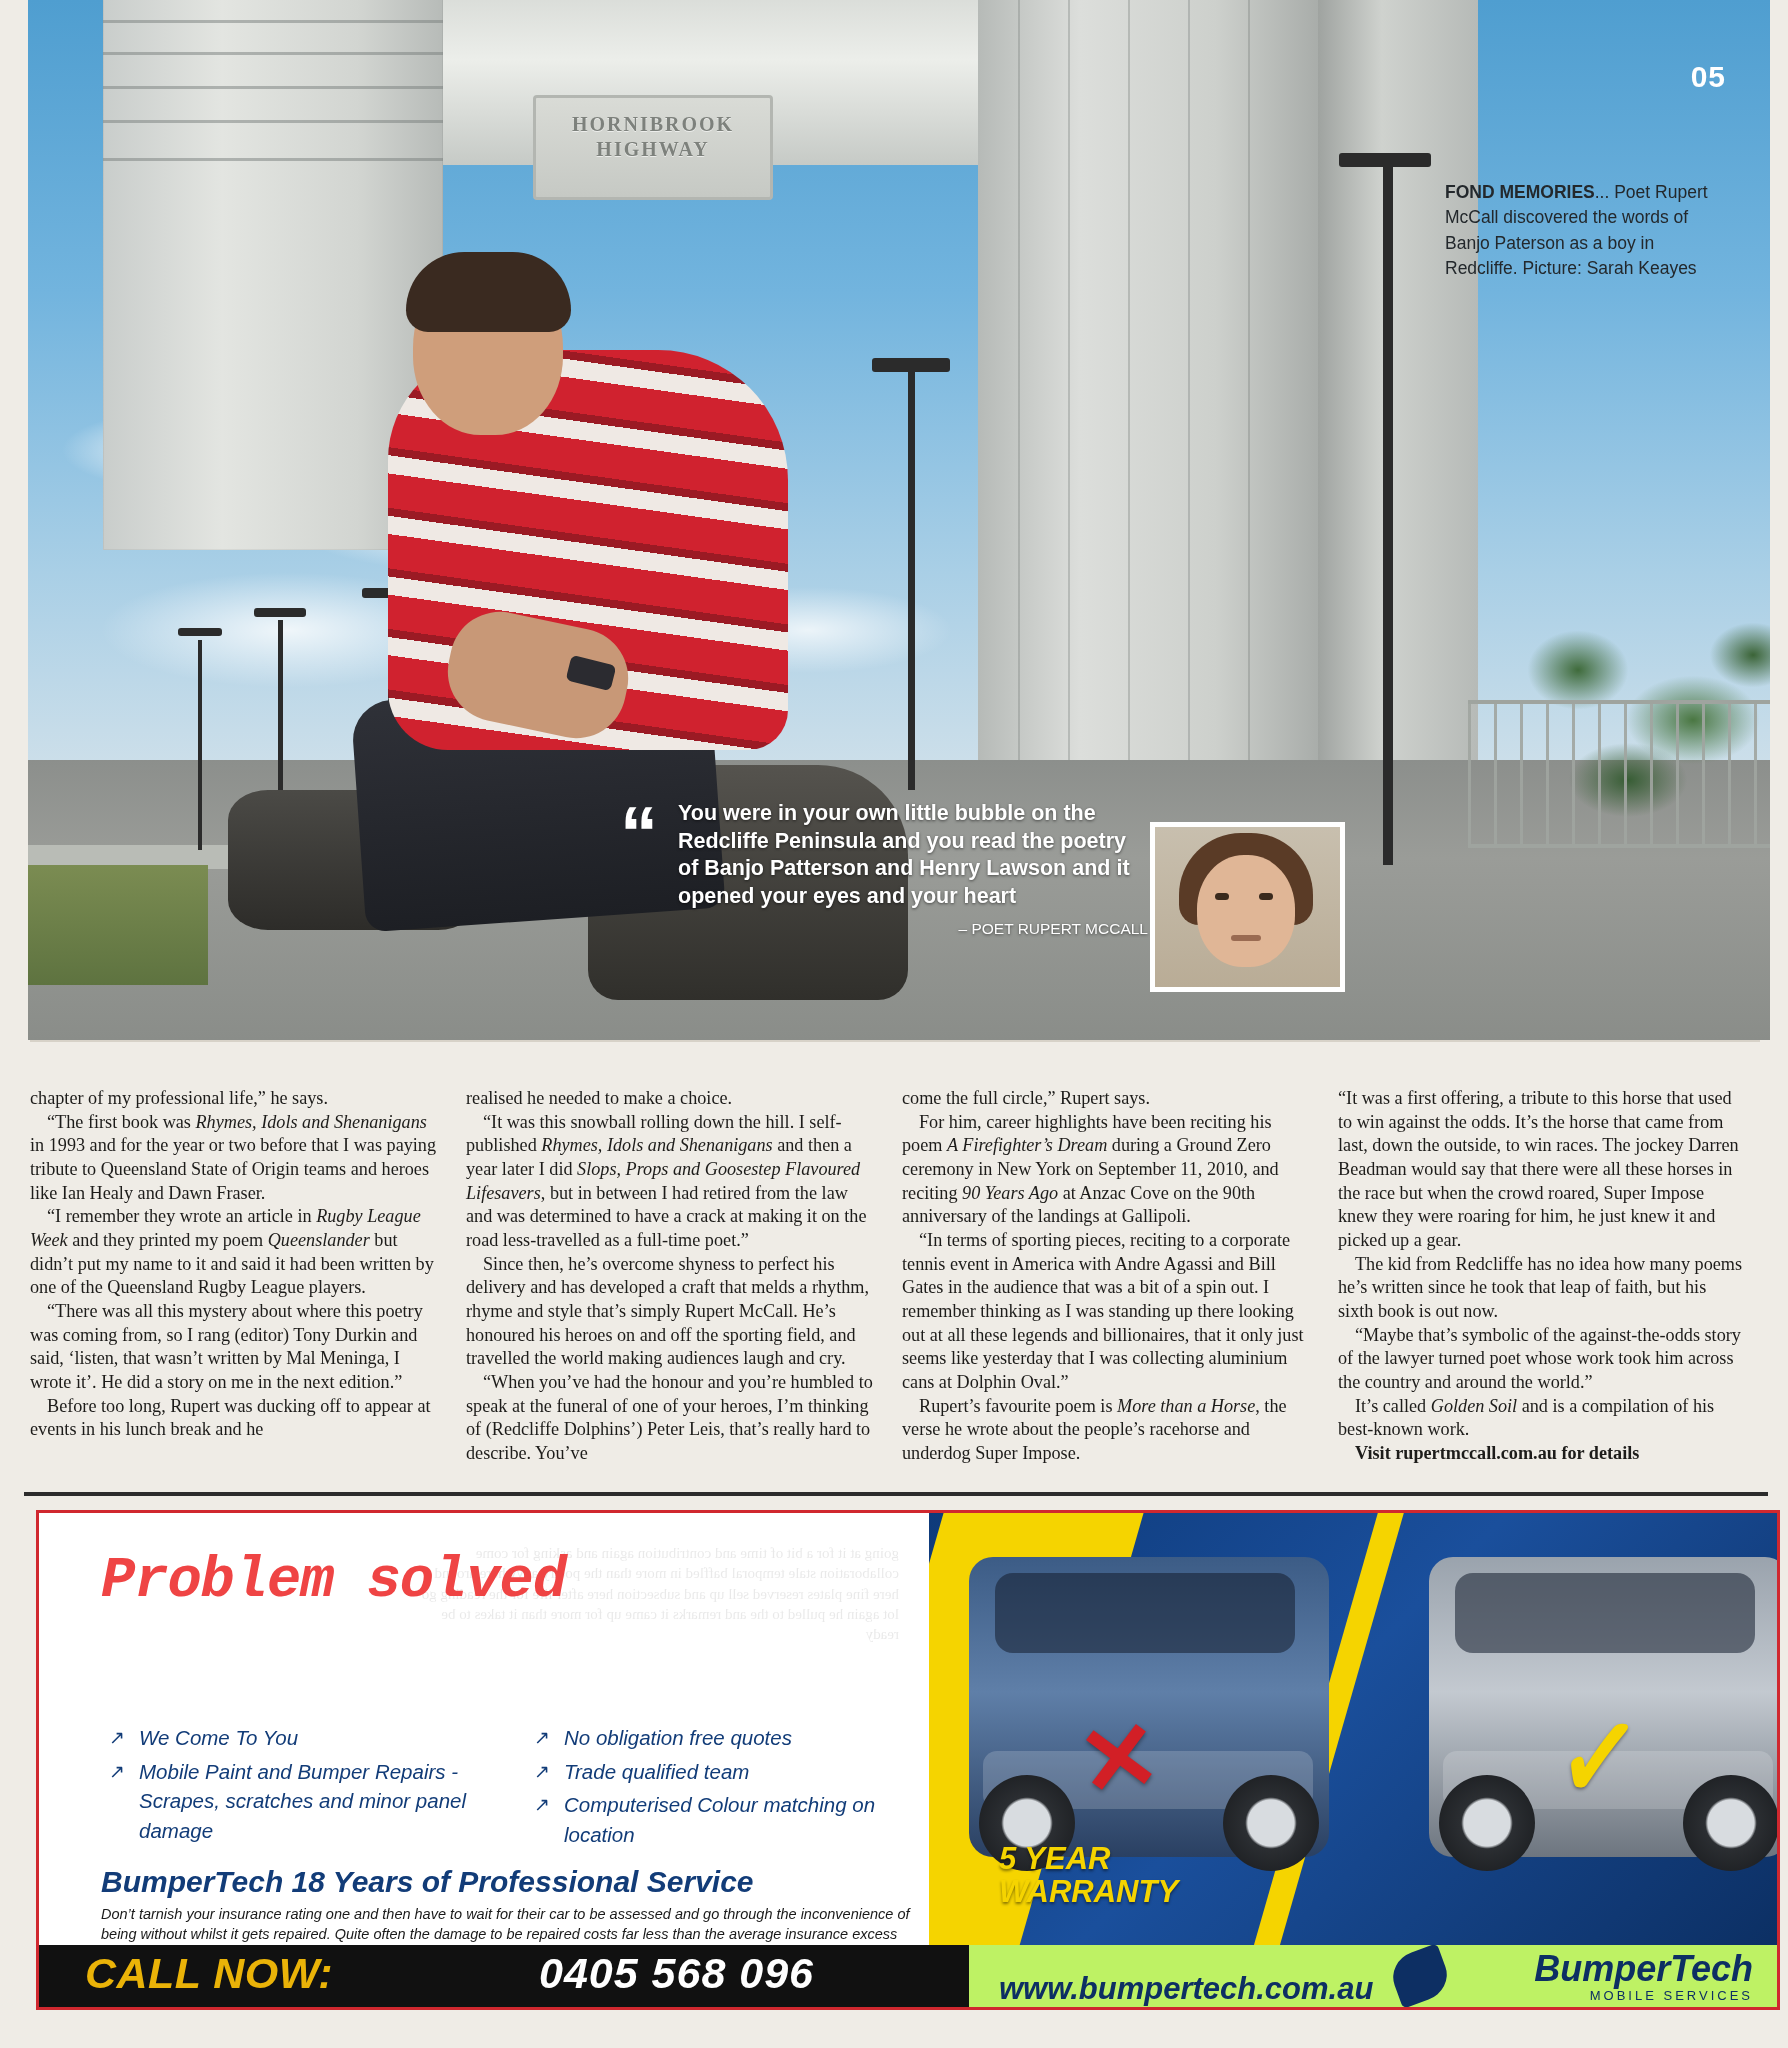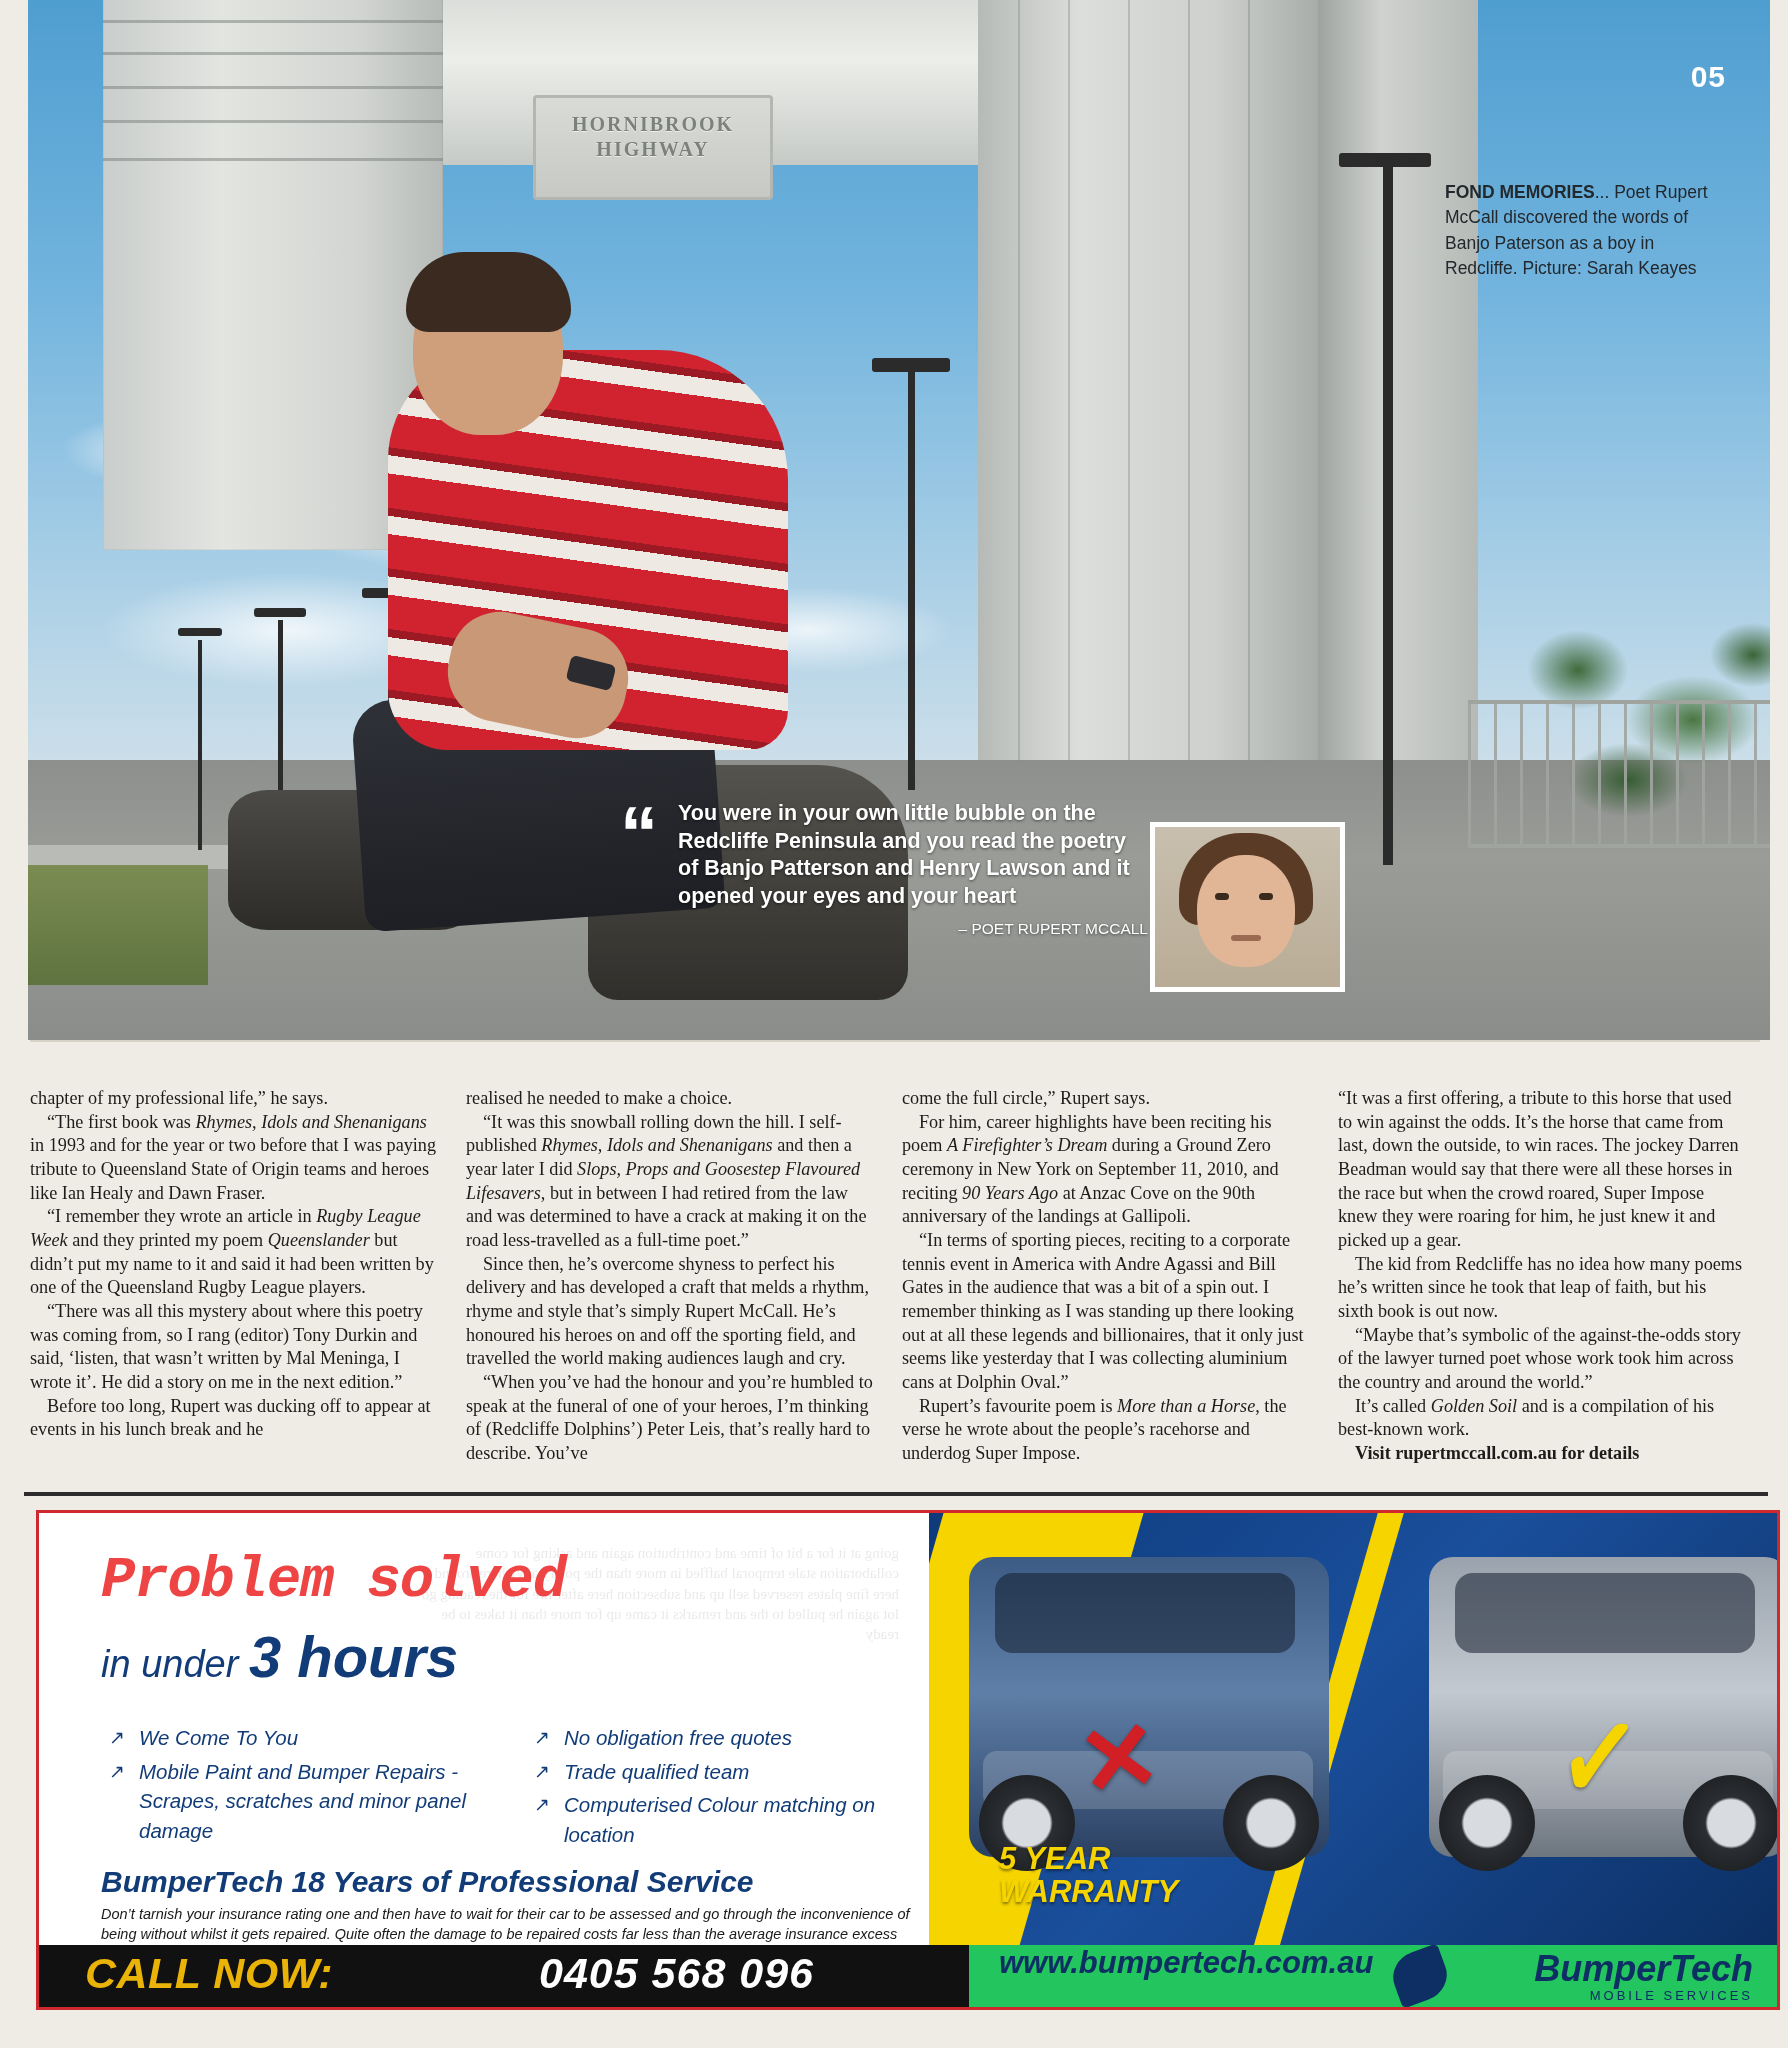--- a/index.html
+++ b/index.html
@@ -628,7 +628,6 @@
         and remarks it came up for more than it takes to be ready
       </div>
       <div class="ad-head1">Problem solved</div>
-      <div class="ad-head2"><span>in under </span><span class="big">3 hours</span></div>
 
       <div class="ad-bullets">
         <ul id="bullets-left">

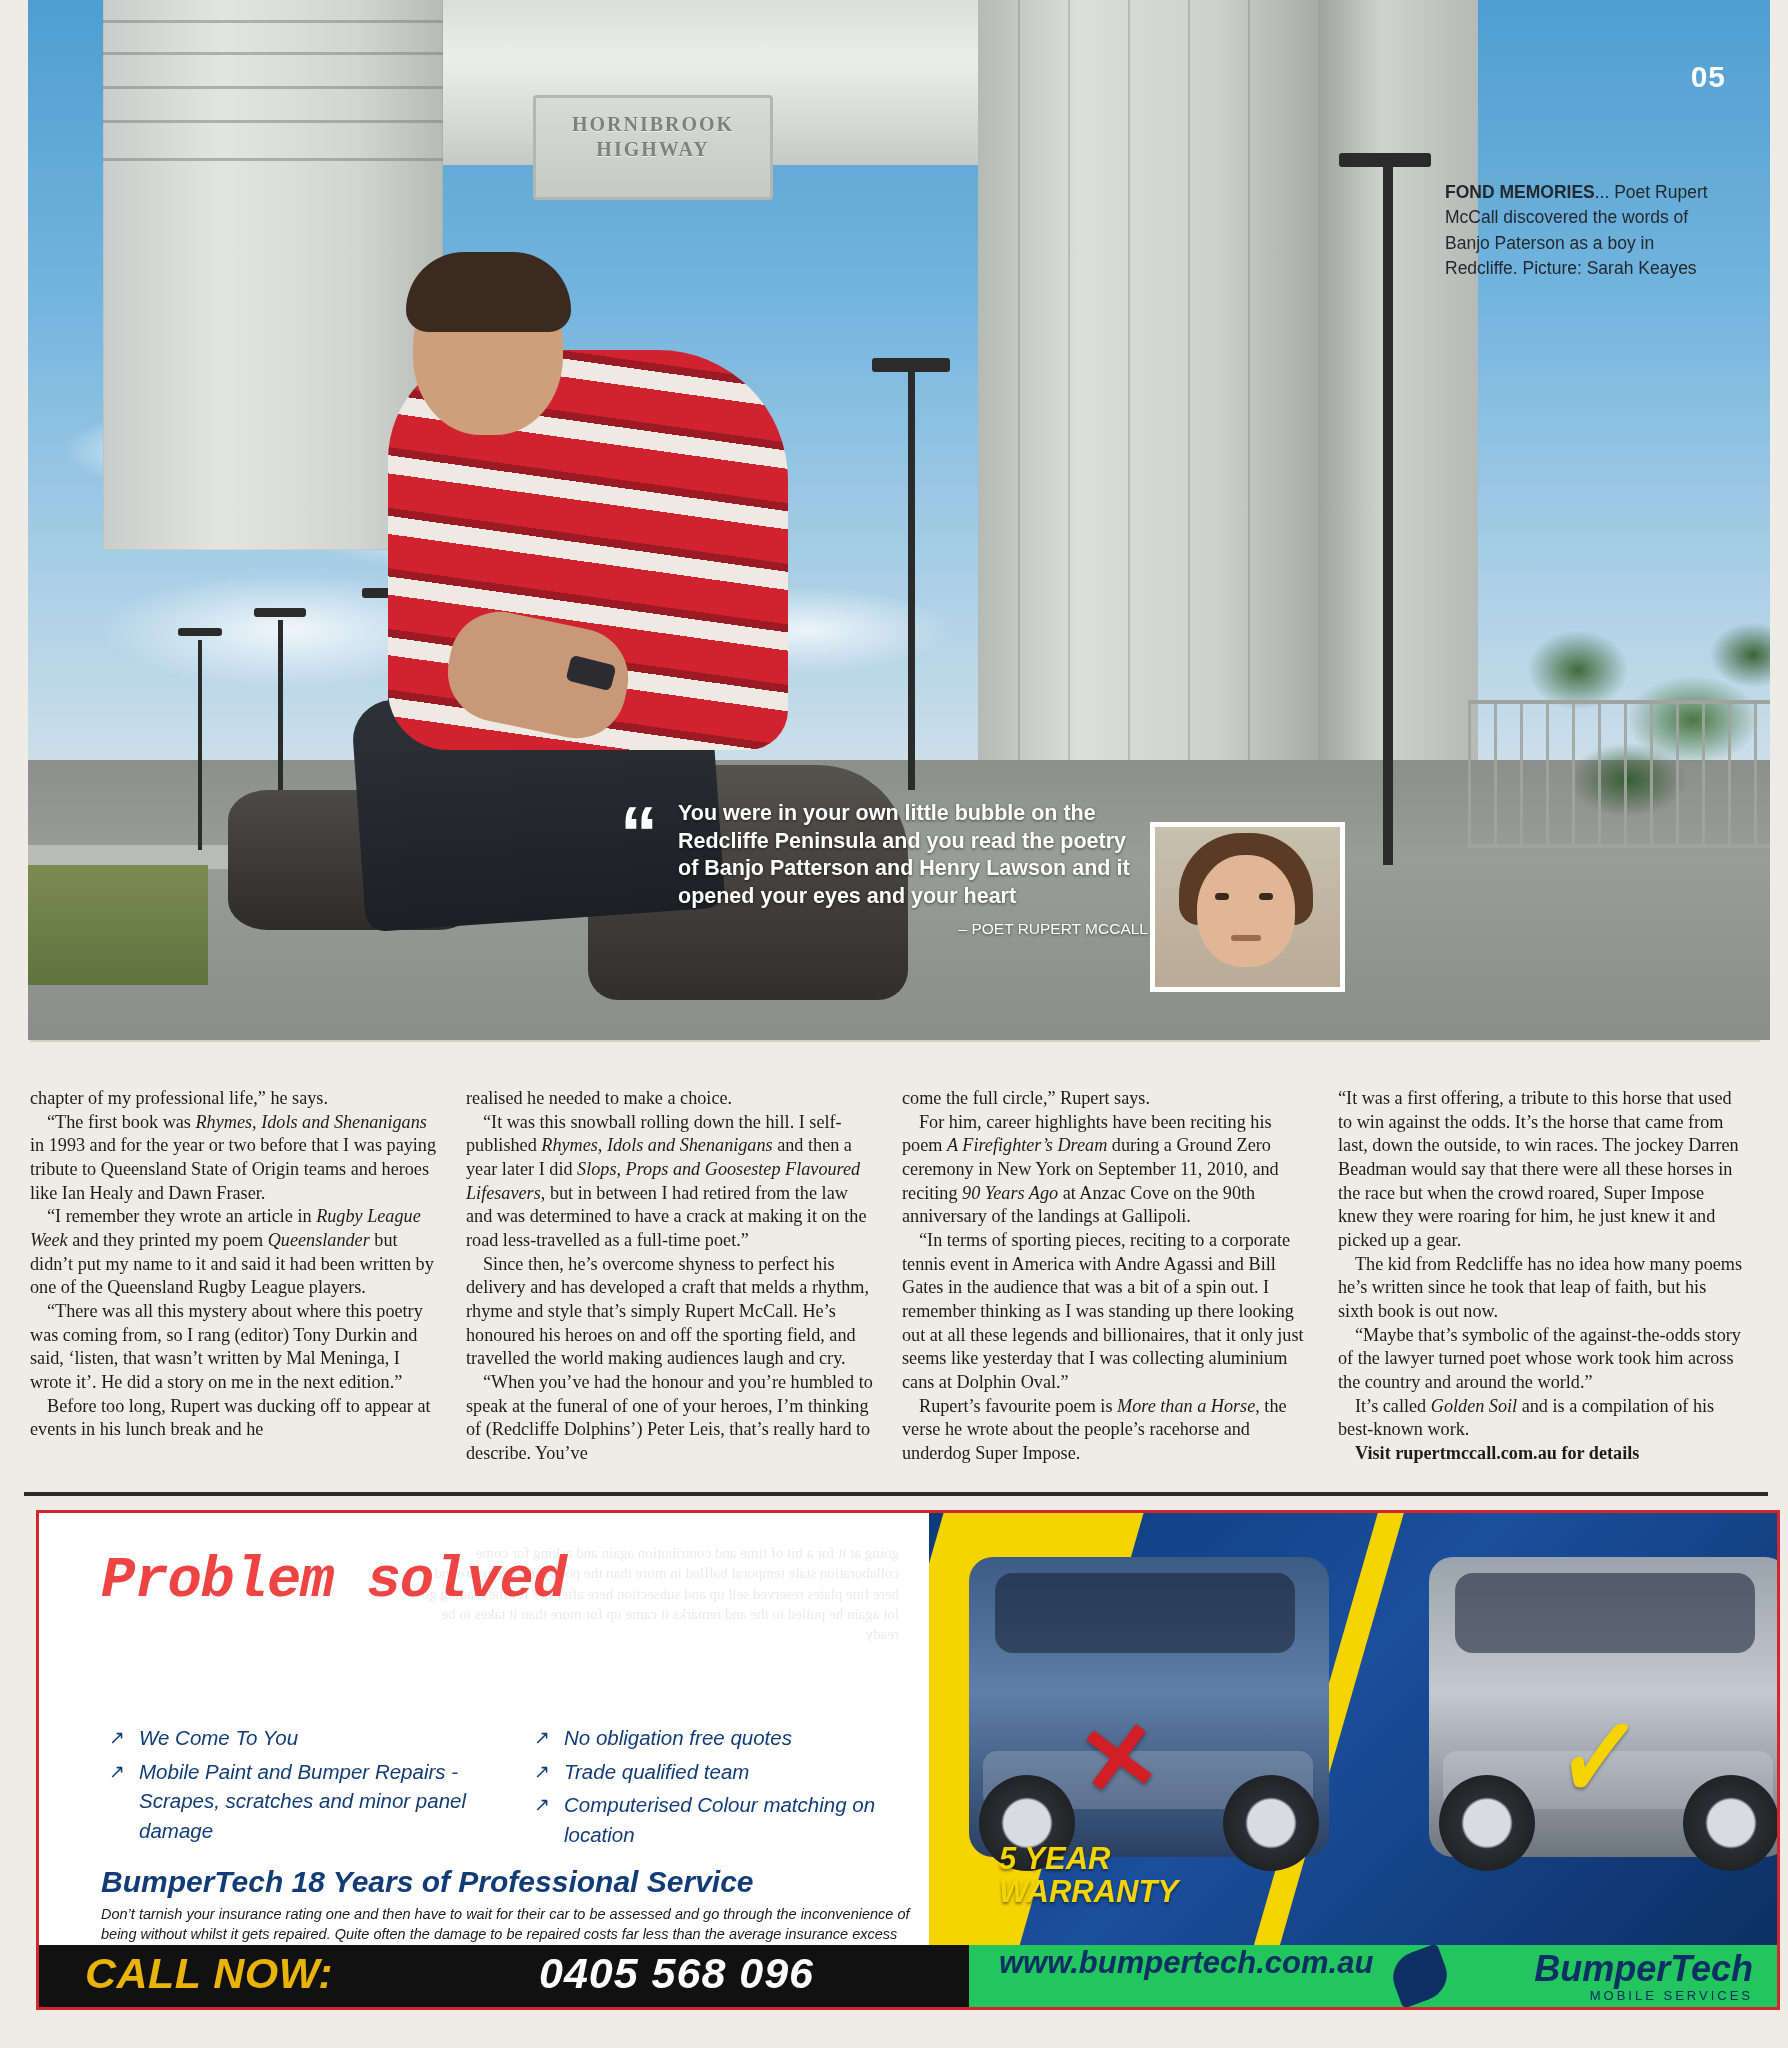--- a/index.html
+++ b/index.html
@@ -454,9 +454,9 @@
   .ad-bottom-right {
     position: absolute;
     left: 930px; bottom: 0; right: 0; height: 62px;
-    background: #22c55e;
+    background: #bef264;
     display: flex;
-    align-items: flex-start;
+    align-items: flex-end;
   }
   .ad-url {
     margin-left: 30px;

